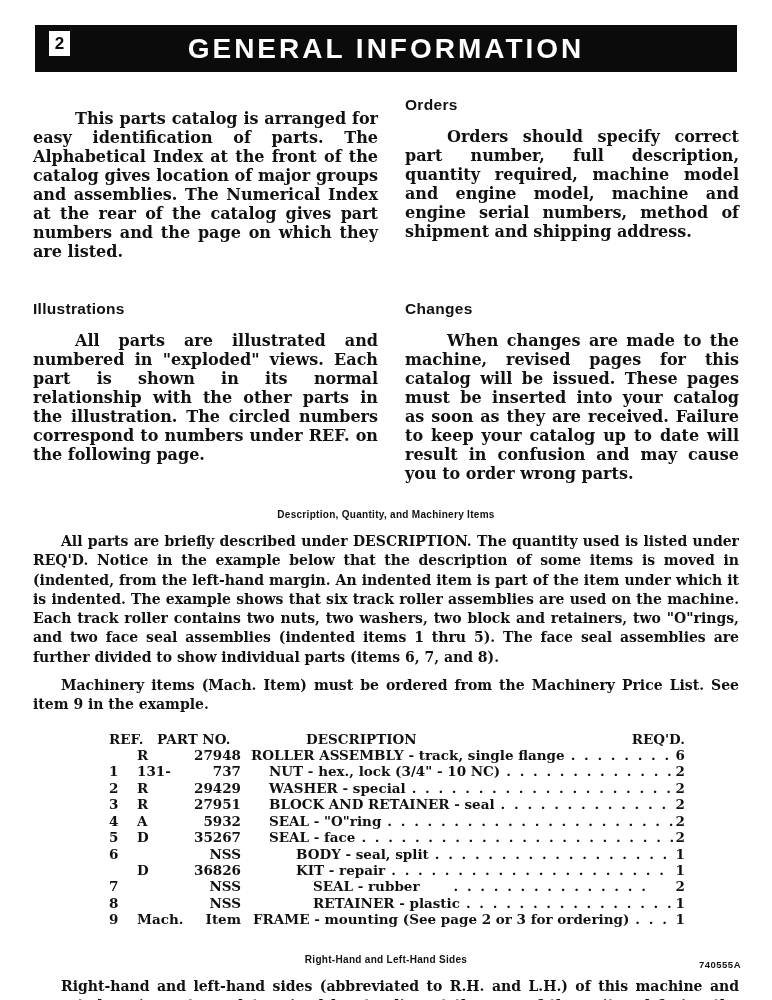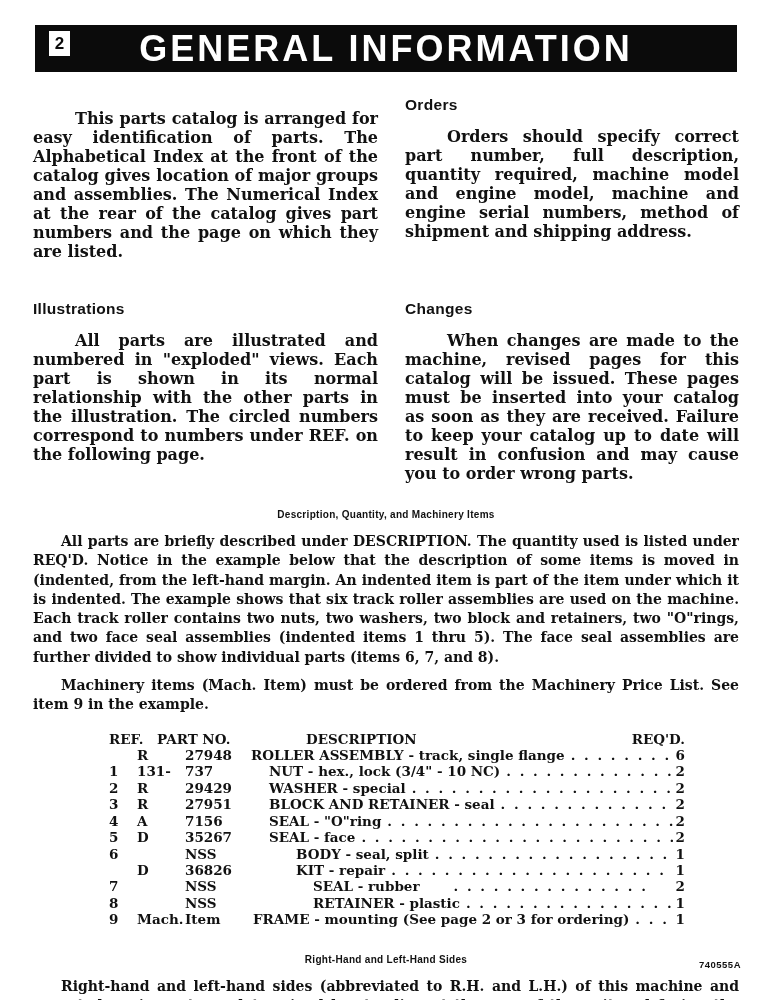--- a/index.html
+++ b/index.html
@@ -42,7 +42,7 @@
     color: #ffffff;
     font-family: "Liberation Sans", sans-serif;
     font-weight: 700;
-    font-size: 36px;
+    font-size: 28px;
     letter-spacing: 3px;
     white-space: nowrap;
   }

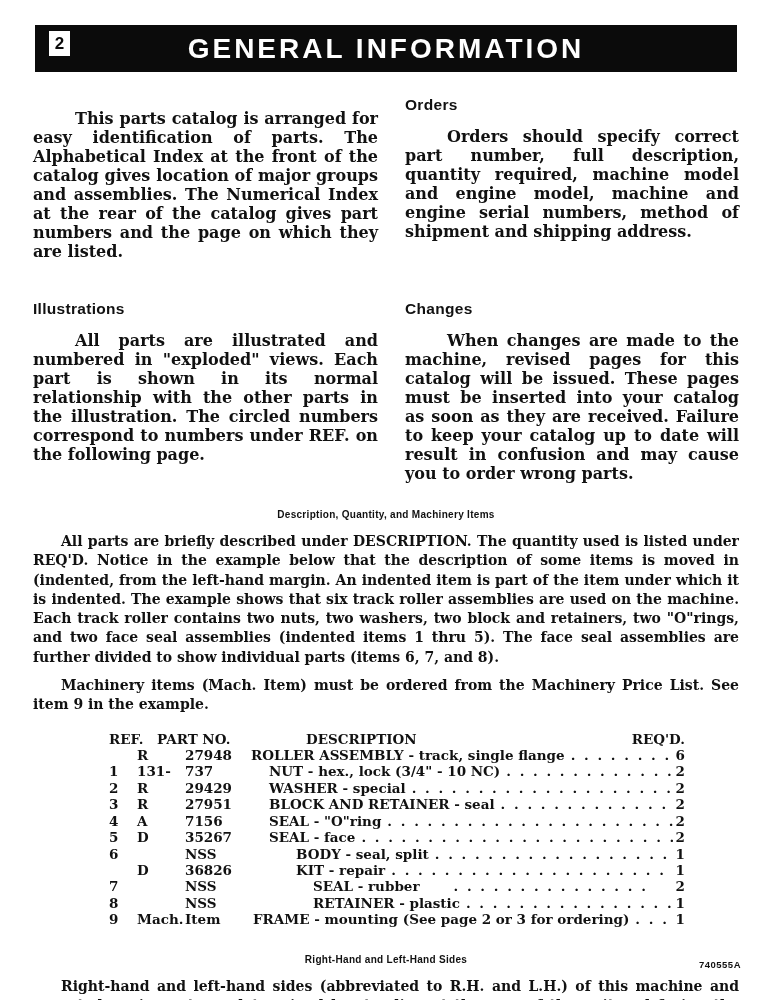--- a/index.html
+++ b/index.html
@@ -99,7 +99,7 @@
   }
   .c-ref  { padding-left: 4px; }
   .c-prefix { padding-left: 2px; }
-  .c-num  { text-align: left; }
+  .c-num  { text-align: right; }
   .c-desc {
     margin-left: 10px;
     display: flex;

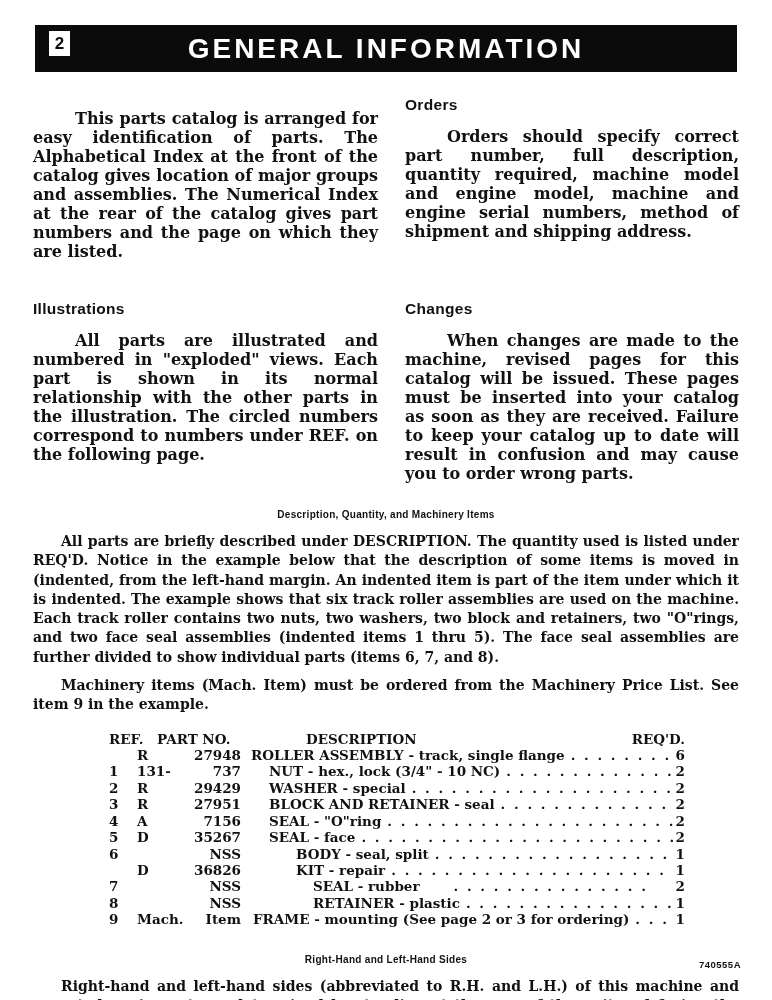--- a/index.html
+++ b/index.html
@@ -231,7 +231,7 @@
   <div class="t-row">
     <span class="c-ref">4</span>
     <span class="c-prefix">A</span>
-    <span class="c-num">7156</span>
+    <span class="c-num">5932</span>
     <span class="c-desc" style="padding-left: 18px;">
       <span class="desc-text">SEAL - "O"ring</span>
       <span class="leader"></span>

